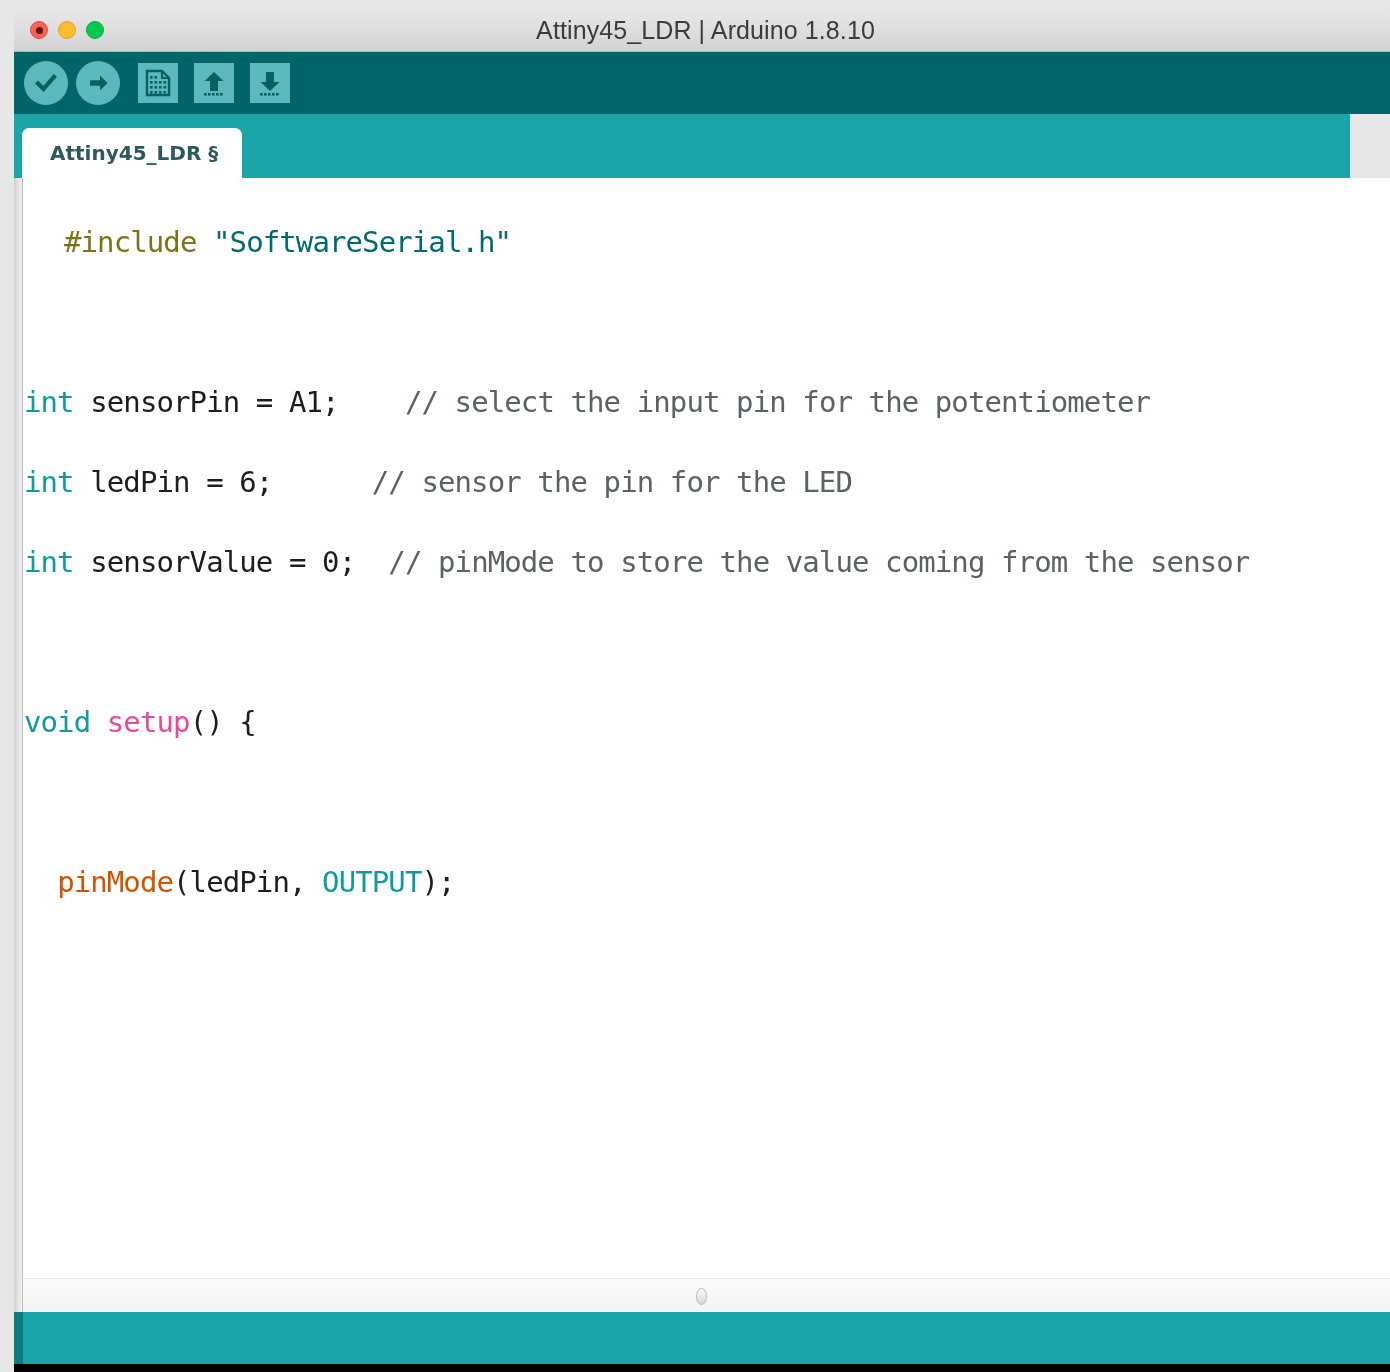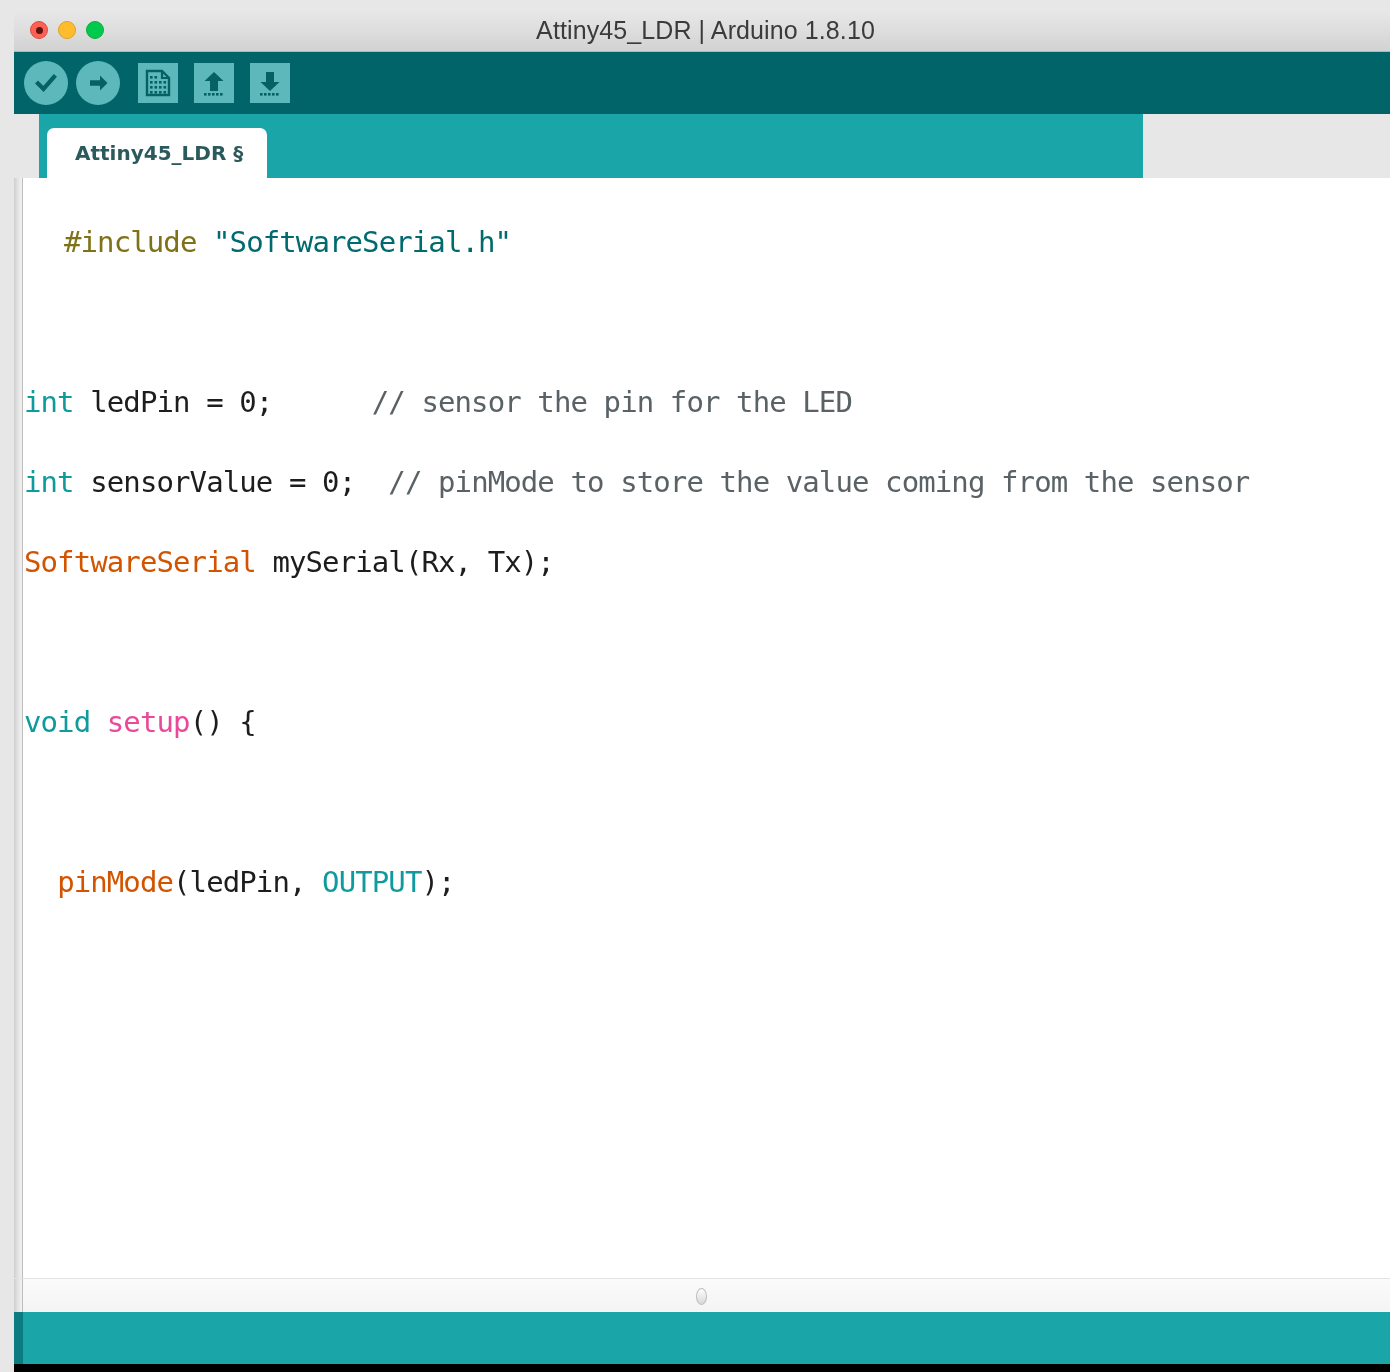--- a/index.html
+++ b/index.html
@@ -114,10 +114,9 @@
   .tabstrip {
     position: absolute;
     left: 14px; top: 114px;
-    width: 1104px;
+    width: 1336px;
     height: 64px;
     background: #1aa5a8;
-    margin-left: 25px;
   }
   .tab-active {
     position: absolute;

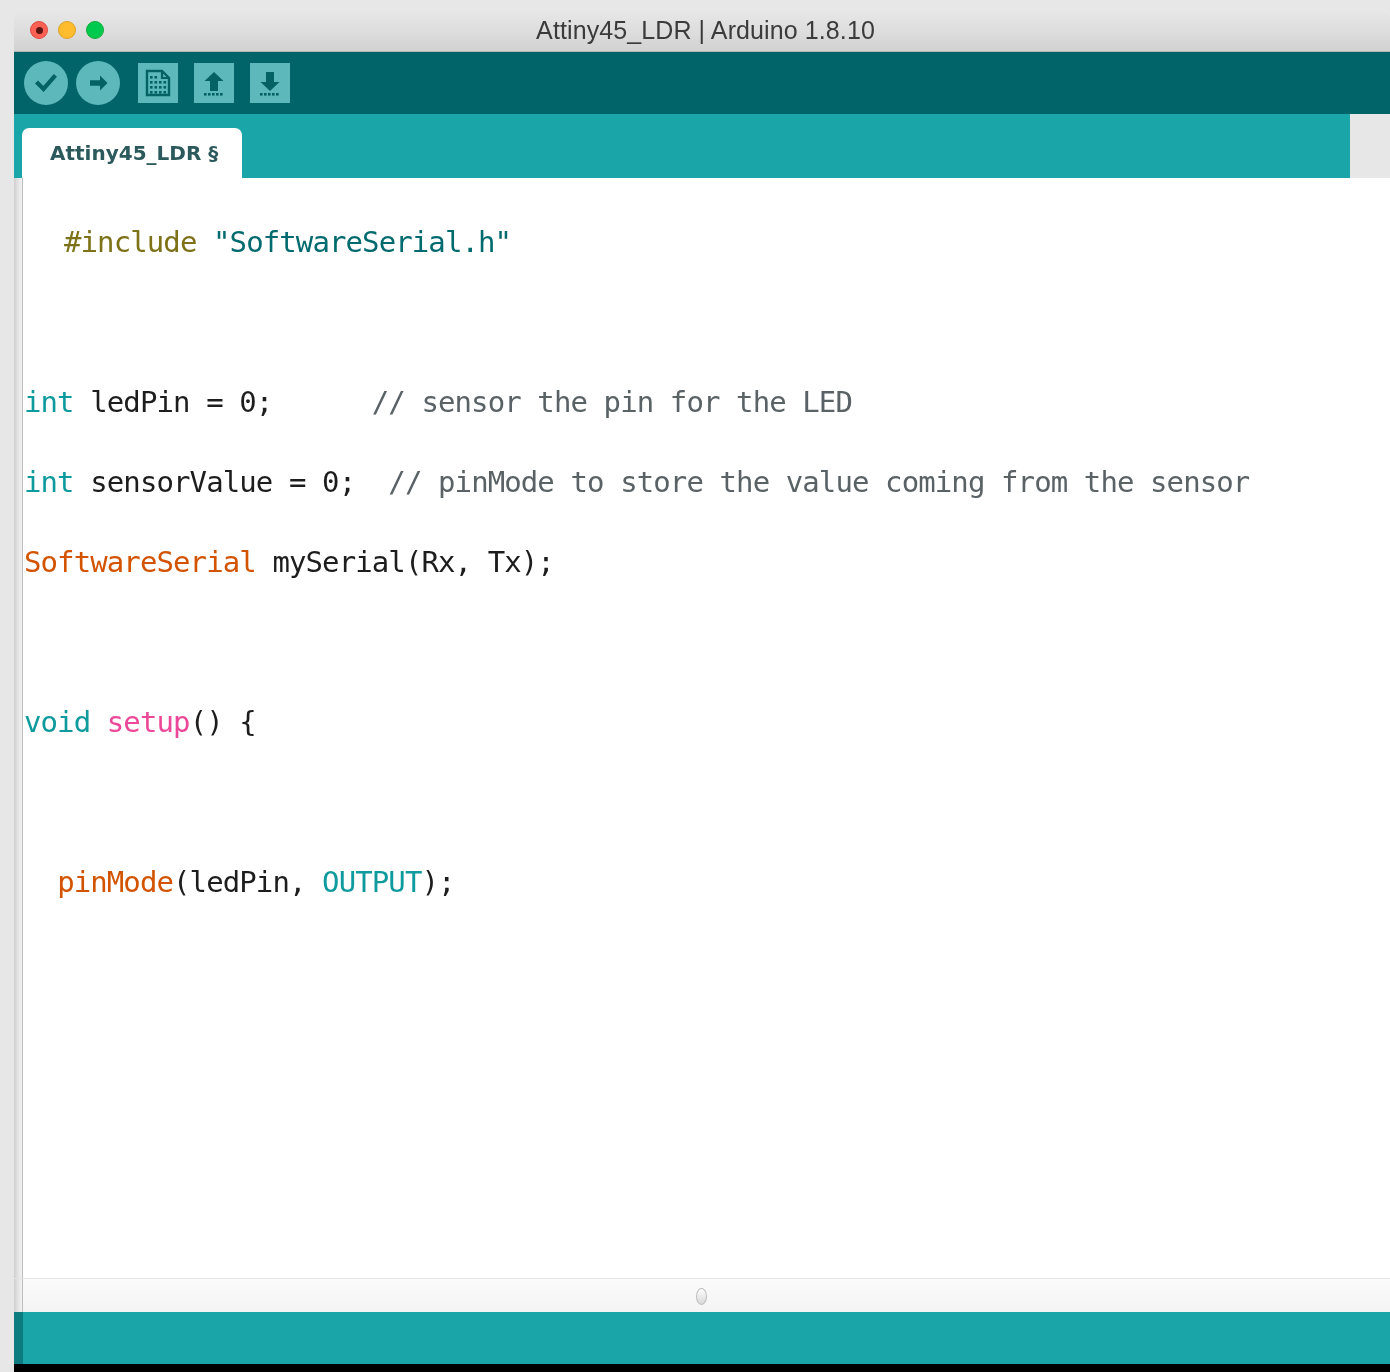--- a/index.html
+++ b/index.html
@@ -329,6 +329,7 @@
     <div class="code">
 <span class="ln"><span class="t-pre">#include</span> <span class="t-str">"SoftwareSerial.h"</span></span>
 <span class="ln"> </span>
+<span class="ln"><span class="t-kw">int</span> <span class="t-txt">sensorPin = A1;</span>    <span class="t-com">// select the input pin for the potentiometer</span></span>
 <span class="ln"><span class="t-kw">int</span> <span class="t-txt">ledPin = 0;</span>      <span class="t-com">// sensor the pin for the LED</span></span>
 <span class="ln"><span class="t-kw">int</span> <span class="t-txt">sensorValue = 0;</span>  <span class="t-com">// pinMode to store the value coming from the sensor</span></span>
 <span class="ln"><span class="t-fn">SoftwareSerial</span> <span class="t-txt">mySerial(Rx, Tx);</span></span>

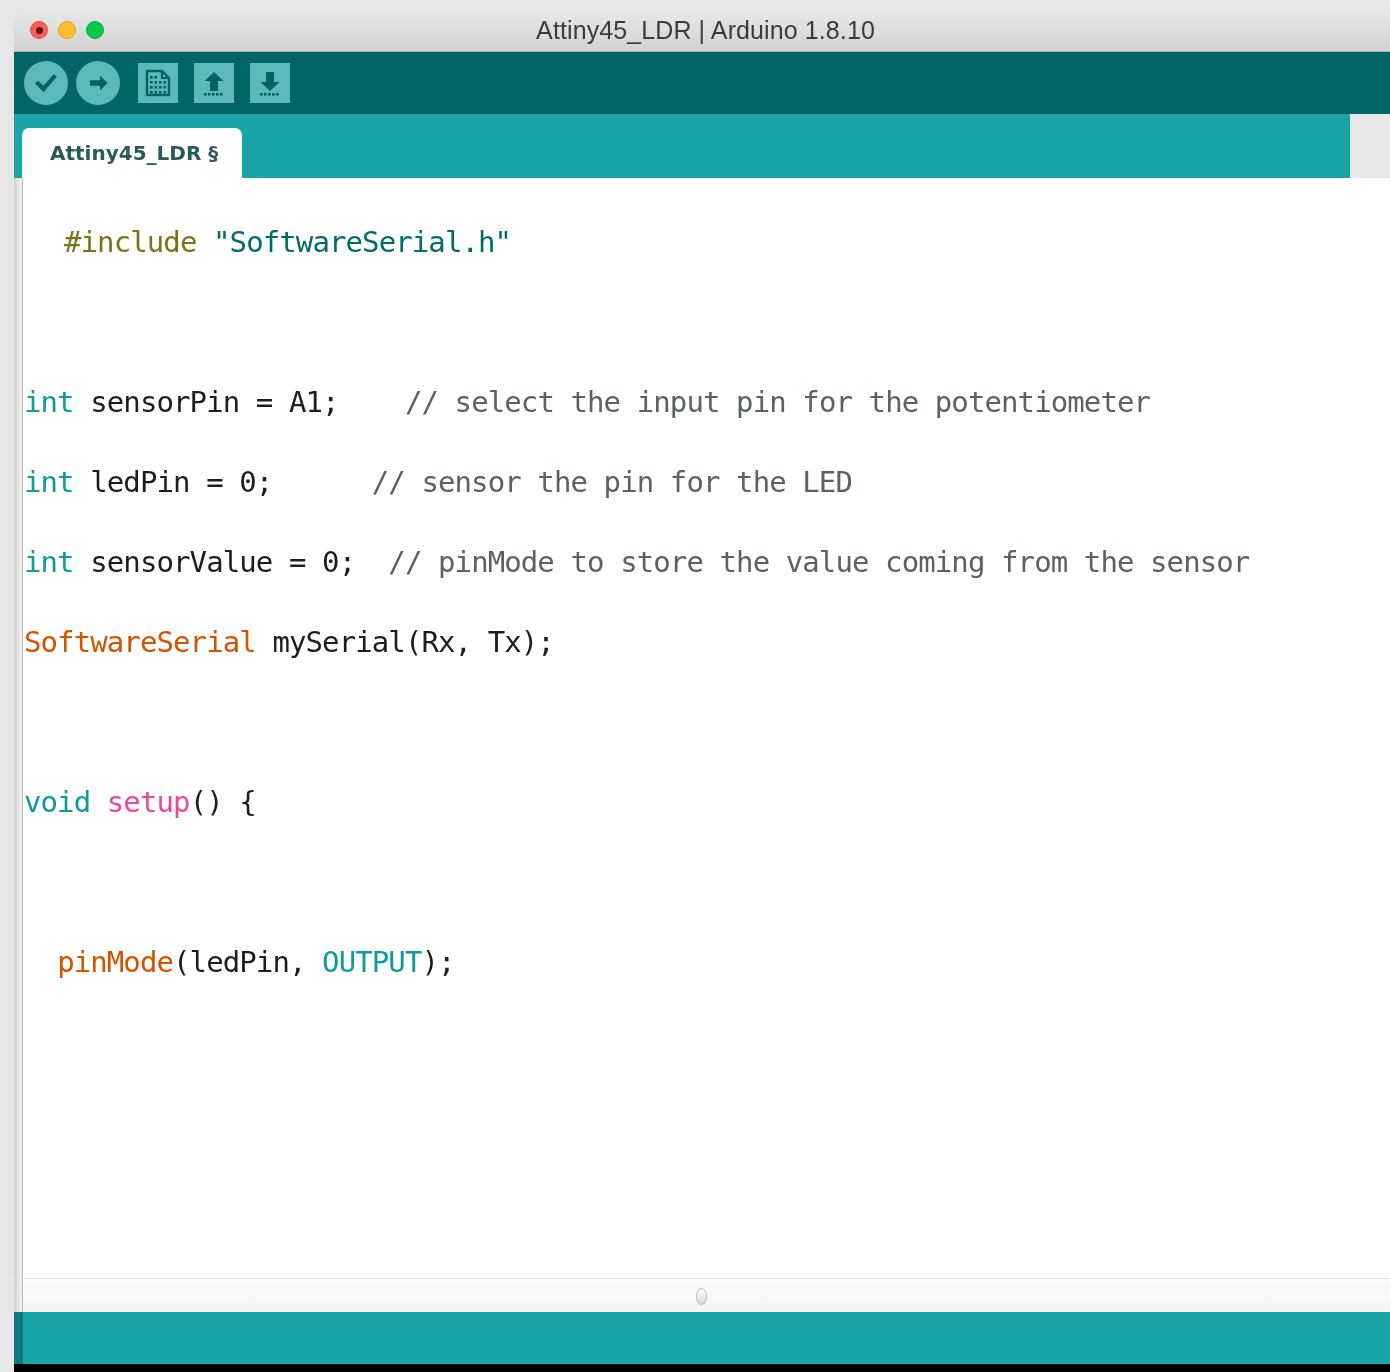--- a/index.html
+++ b/index.html
@@ -330,7 +330,7 @@
 <span class="ln"><span class="t-pre">#include</span> <span class="t-str">"SoftwareSerial.h"</span></span>
 <span class="ln"> </span>
 <span class="ln"><span class="t-kw">int</span> <span class="t-txt">sensorPin = A1;</span>    <span class="t-com">// select the input pin for the potentiometer</span></span>
-<span class="ln"><span class="t-kw">int</span> <span class="t-txt">ledPin = 0;</span>      <span class="t-com">// sensor the pin for the LED</span></span>
+<span class="ln"><span class="t-kw">int</span> <span class="t-txt">ledPin = 6;</span>      <span class="t-com">// sensor the pin for the LED</span></span>
 <span class="ln"><span class="t-kw">int</span> <span class="t-txt">sensorValue = 0;</span>  <span class="t-com">// pinMode to store the value coming from the sensor</span></span>
 <span class="ln"><span class="t-fn">SoftwareSerial</span> <span class="t-txt">mySerial(Rx, Tx);</span></span>
 <span class="ln"> </span>

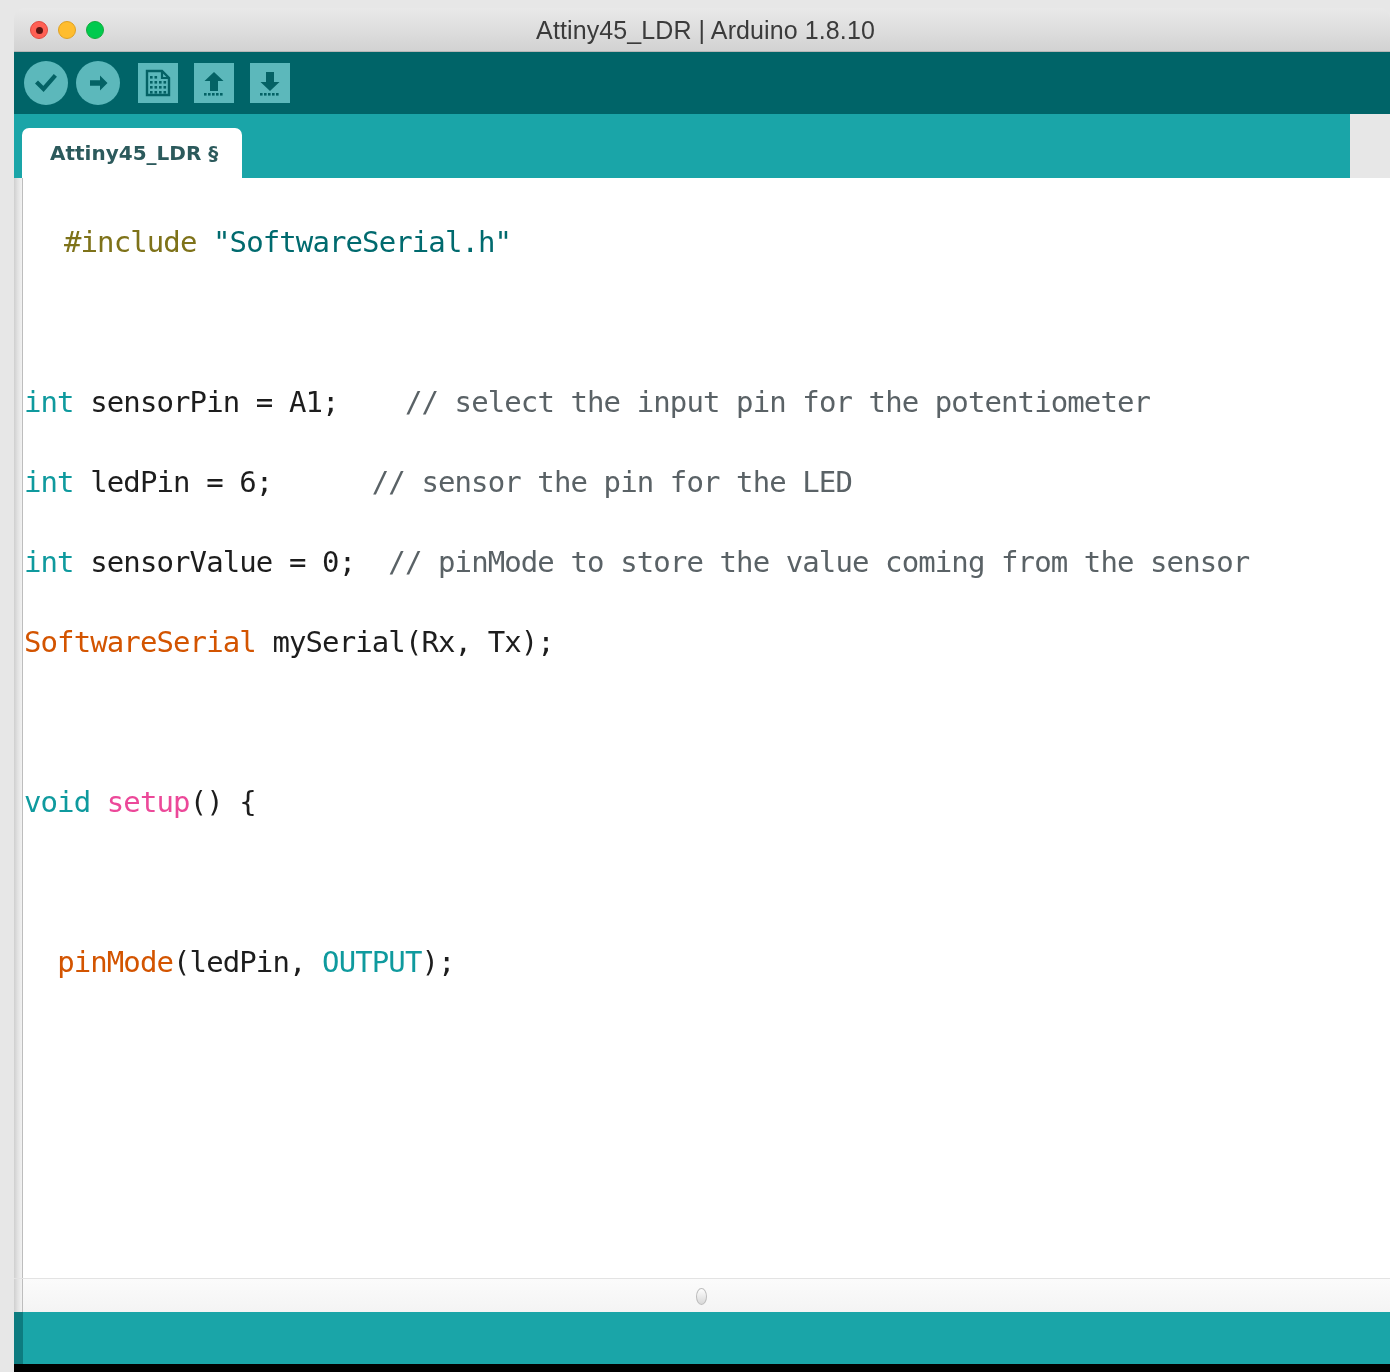--- a/index.html
+++ b/index.html
@@ -332,7 +332,6 @@
 <span class="ln"><span class="t-kw">int</span> <span class="t-txt">sensorPin = A1;</span>    <span class="t-com">// select the input pin for the potentiometer</span></span>
 <span class="ln"><span class="t-kw">int</span> <span class="t-txt">ledPin = 6;</span>      <span class="t-com">// sensor the pin for the LED</span></span>
 <span class="ln"><span class="t-kw">int</span> <span class="t-txt">sensorValue = 0;</span>  <span class="t-com">// pinMode to store the value coming from the sensor</span></span>
-<span class="ln"><span class="t-fn">SoftwareSerial</span> <span class="t-txt">mySerial(Rx, Tx);</span></span>
 <span class="ln"> </span>
 <span class="ln"><span class="t-kw">void</span> <span class="t-fnd">setup</span><span class="t-txt">() {</span></span>
 <span class="ln"> </span>

